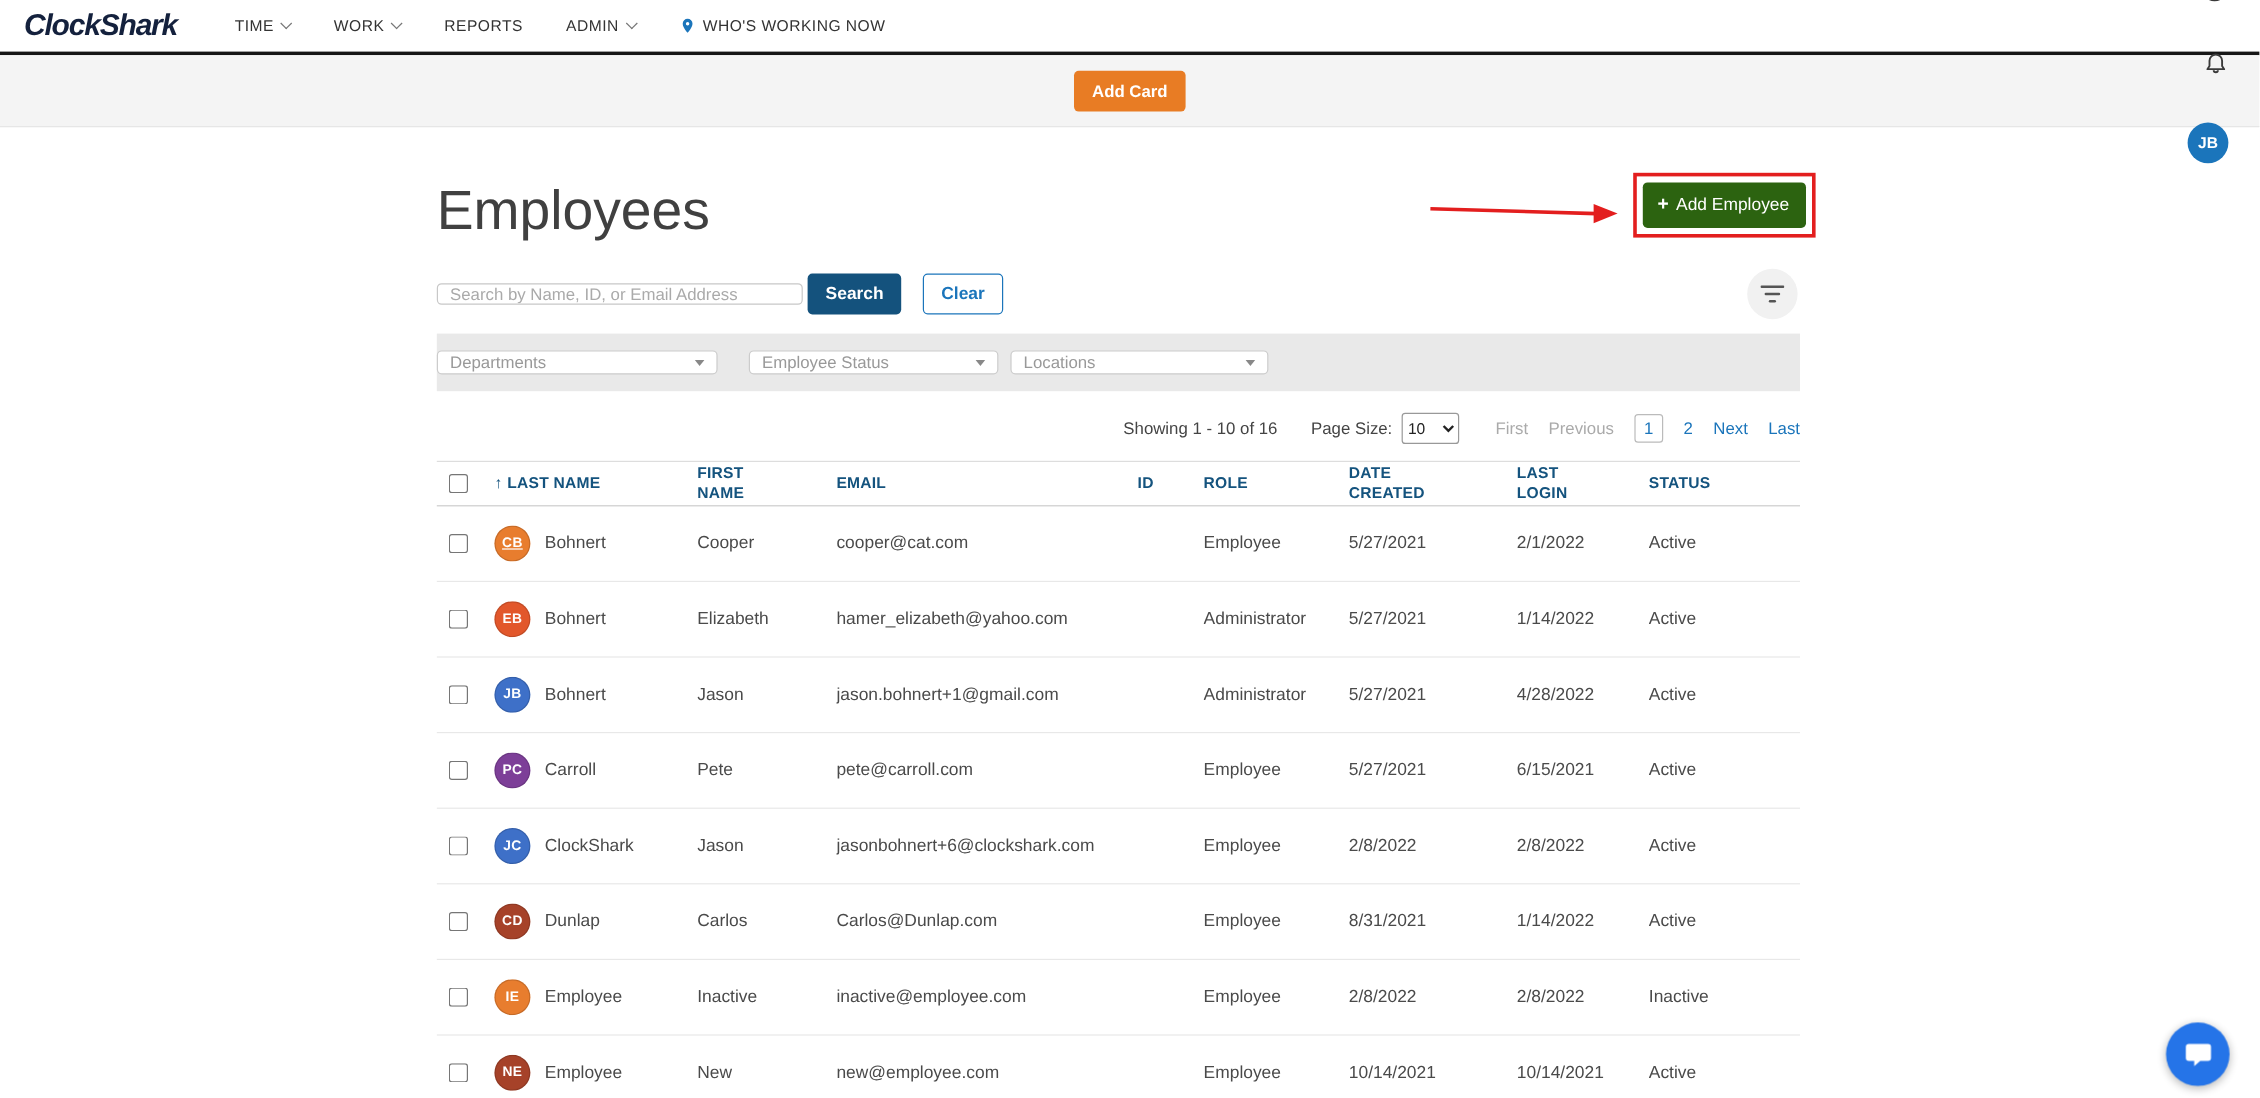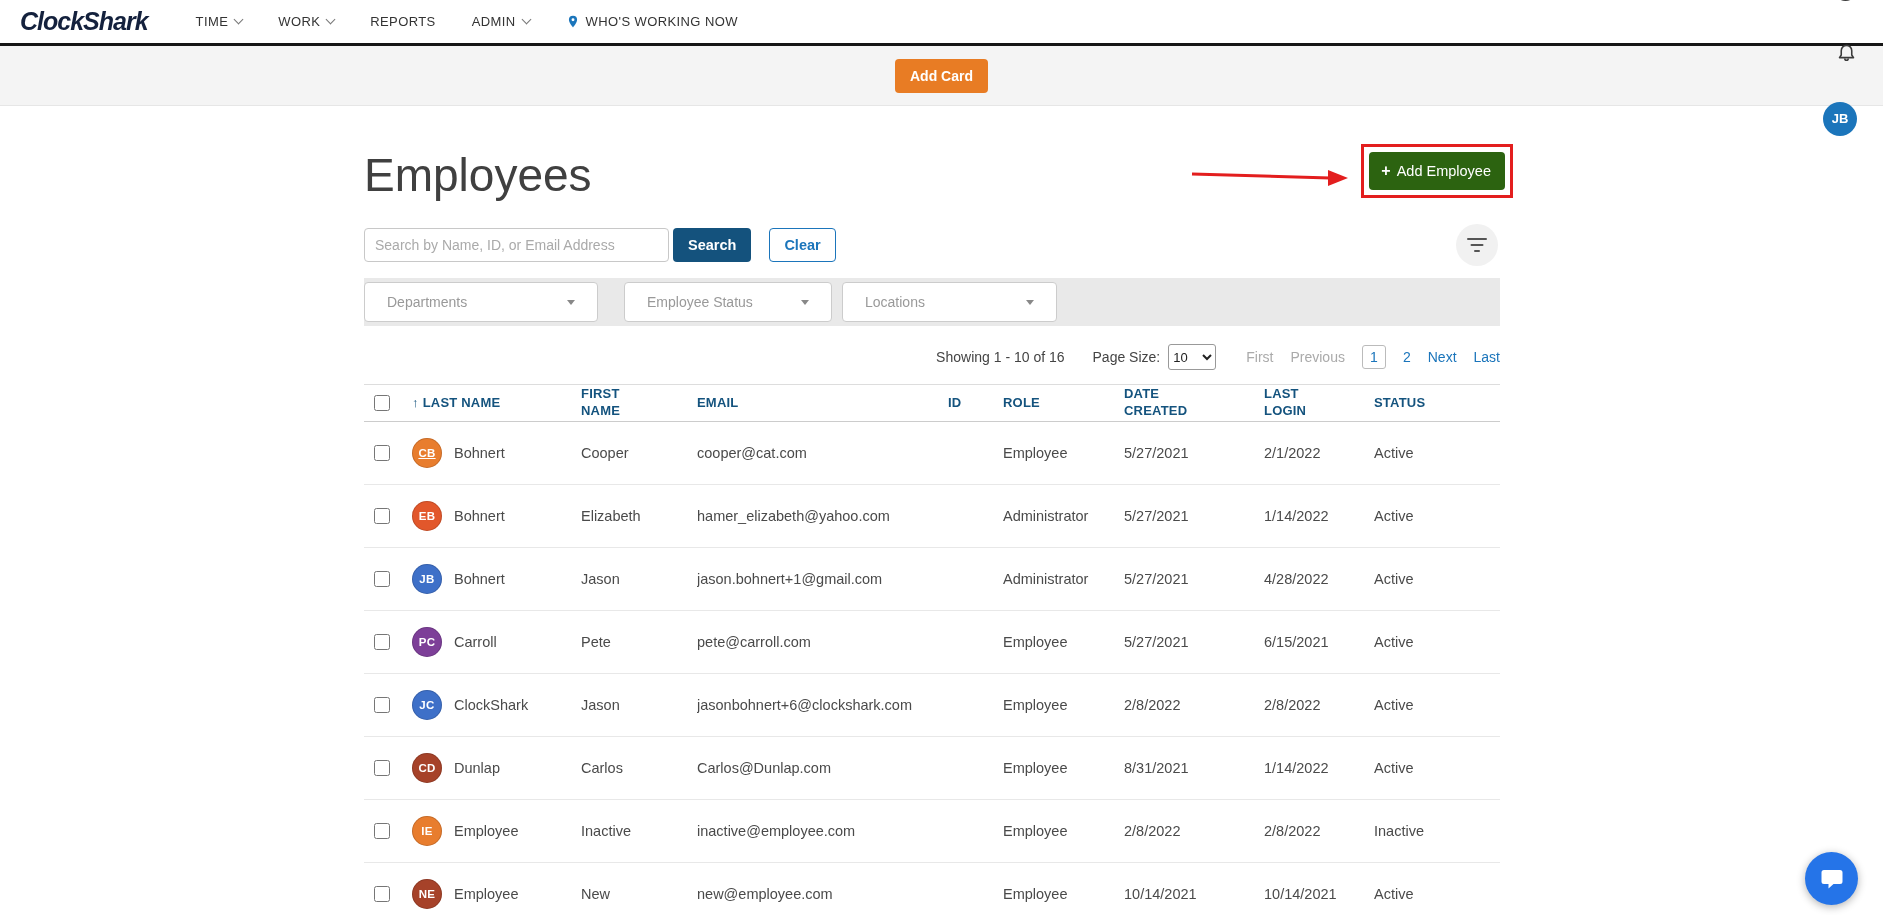--- a/index.html
+++ b/index.html
@@ -53,7 +53,7 @@
   .annot-arrow { position:absolute; right:148px; top:14px; }
 
   .search-row { display:flex; align-items:center; margin-top:14px; }
-  .search-input { width:305px; height:34px; border:1px solid #c8c8c8; border-radius:4px;
+  .search-input { width:305px; height:18px; border:1px solid #c8c8c8; border-radius:4px;
     padding:0 10px; font-size:14px; color:#333; font-family:inherit; }
   .search-input::placeholder { color:#aaa; }
   .search-btn { height:34px; margin-left:4px; background:#14527D; color:#fff; border:none;

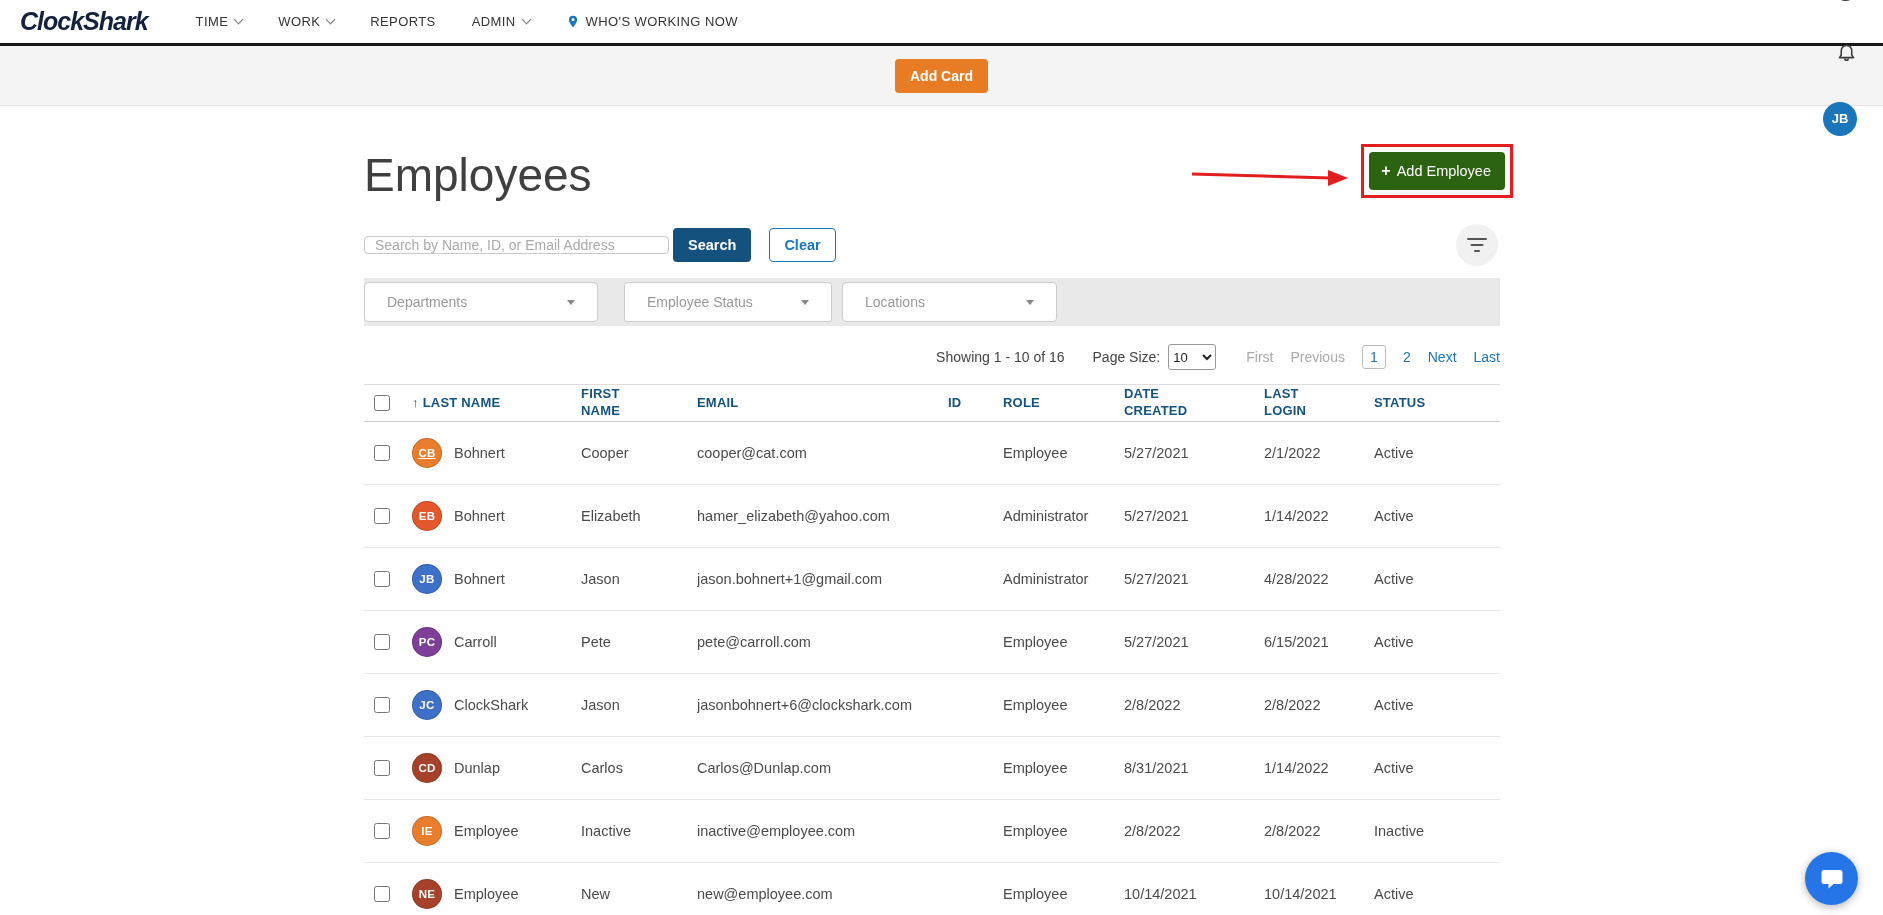--- a/index.html
+++ b/index.html
@@ -68,8 +68,8 @@
 
   .filter-bar { margin-top:12px; height:48px; background:#E9E9E9; display:flex;
     align-items:center; gap:10px; }
-  .dropdown { background:#fff; border:1px solid #ccc; border-radius:4px; height:40px;
-    display:flex; align-items:center; justify-content:space-between; padding:0 22px;
+  .dropdown { background:#fff; border:1px solid #ccc; border-radius:4px; height:20px;
+    display:flex; align-items:center; justify-content:space-between; padding:0 10px;
     font-size:14px; color:#999; cursor:pointer; }
   .dd-1 { width:234px; } .dd-2 { width:215px; } .dd-3 { width:208px; margin-left:16px; }
   .dd-caret { width:0; height:0; border-left:4px solid transparent;

